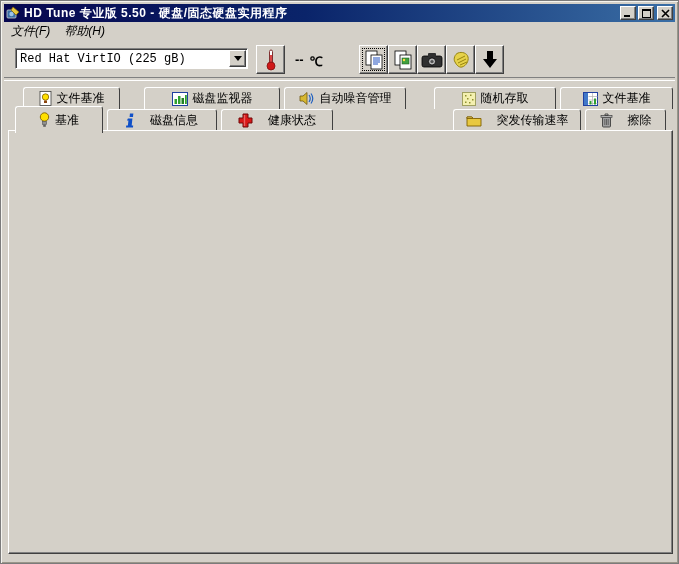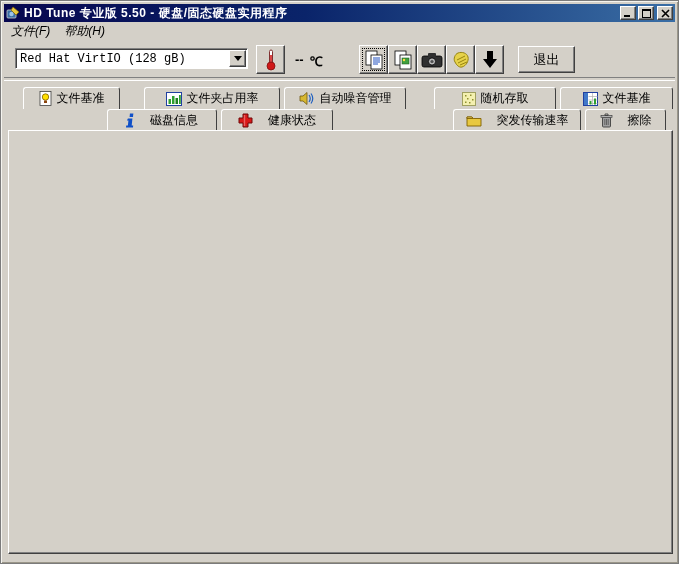--- a/index.html
+++ b/index.html
@@ -133,7 +133,7 @@
 
   <div id="toolbar">
     <div class="combo">
-      <span class="combo-text">Red Hat VirtIO (128 gB)</span>
+      <span class="combo-text">Red Hat VirtIO (225 gB)</span>
       <span class="combo-btn">
           <span class="tri-down"></span>
         </span>

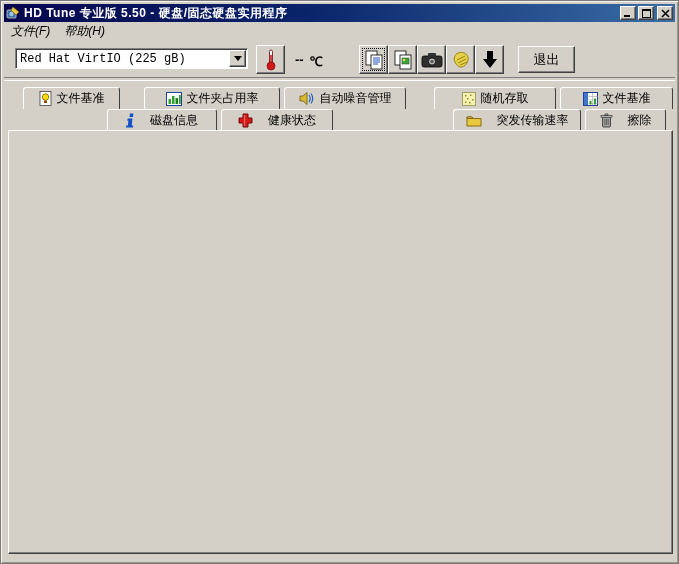--- a/index.html
+++ b/index.html
@@ -188,9 +188,6 @@
       </svg>
     </span>
 
-    <span id="exit-btn">
-        <span>退出</span>
-      </span>
   </div>
 
   <div class="tab tab-back" style="left:22px;width:97px;">

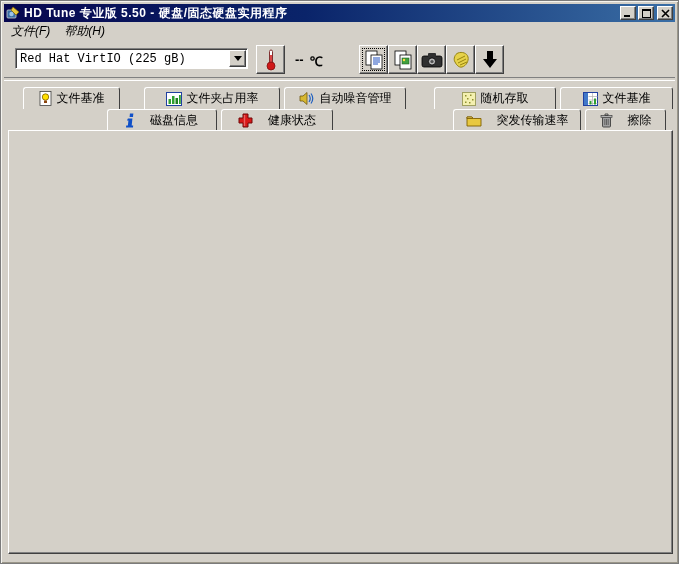--- a/index.html
+++ b/index.html
@@ -206,7 +206,7 @@
       <rect x="9.5" y="6" width="2.5" height="6" fill="#208020"></rect>
       <rect x="13" y="3" width="1.8" height="9" fill="#30a030"></rect>
     </svg>
-    <span>文件夹占用率</span>
+    <span>磁盘监视器</span>
   </div>
   <div class="tab tab-back" style="left:283px;width:122px;">
     <svg width="16" height="15" viewBox="0 0 16 15">

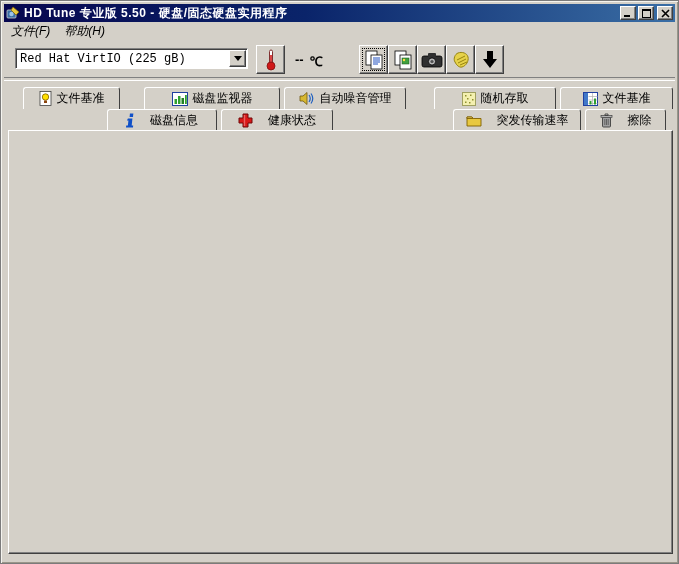--- a/index.html
+++ b/index.html
@@ -242,6 +242,14 @@
     <span>文件基准</span>
   </div>
 
+  <div class="tab tab-active" style="left:14px;width:88px;">
+    <svg width="11" height="16" viewBox="0 0 11 16">
+      <circle cx="5.5" cy="5" r="4.2" fill="#ffe000" stroke="#806000" stroke-width="0.9"></circle>
+      <rect x="3.5" y="9.5" width="4" height="3" fill="#909090" stroke="#505050" stroke-width="0.6"></rect>
+      <rect x="4.2" y="12.8" width="2.6" height="2" fill="#606060"></rect>
+    </svg>
+    <span>基准</span>
+  </div>
   <div class="tab tab-front" style="left:106px;width:110px;">
     <svg width="9" height="15" viewBox="0 0 9 15">
       <g transform="skewX(-6)" fill="#1050c8">

